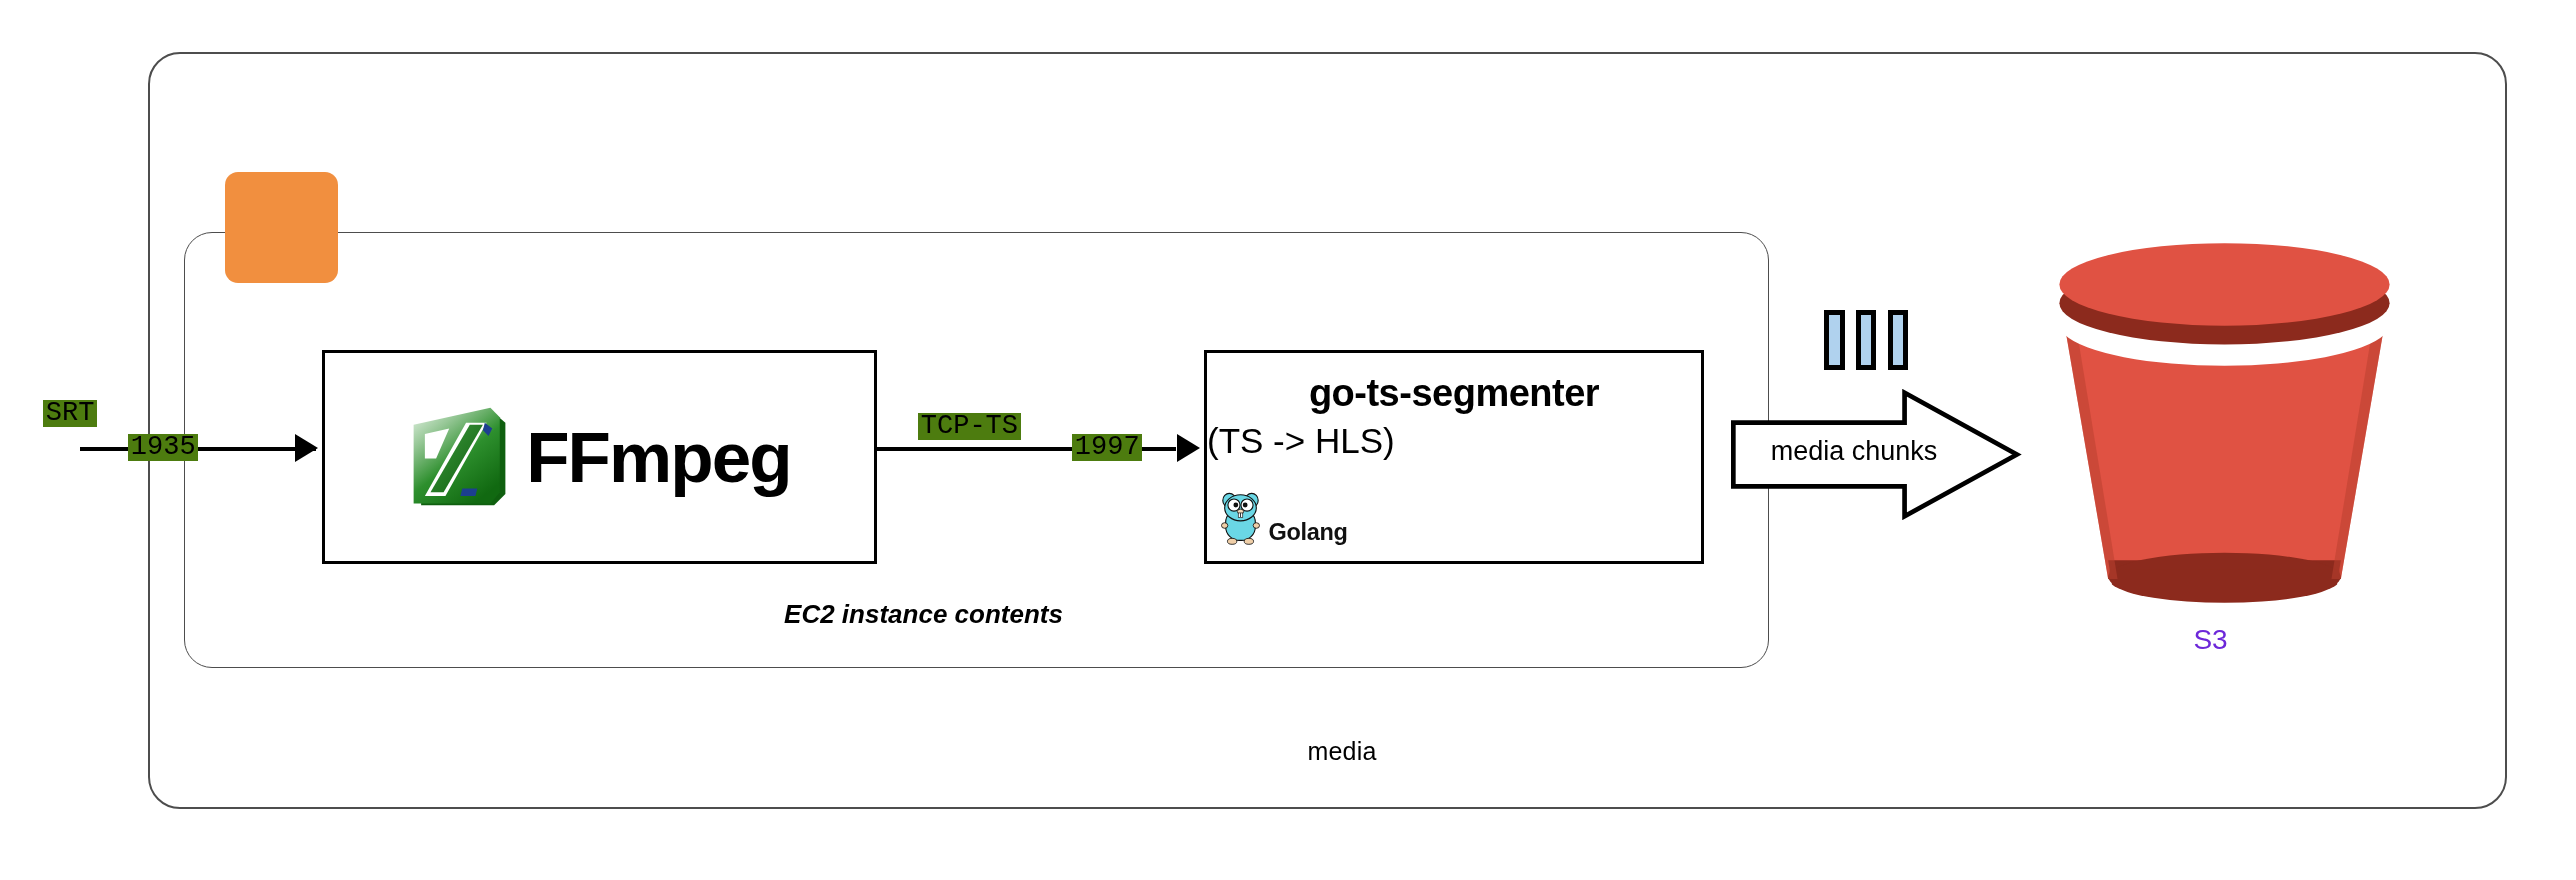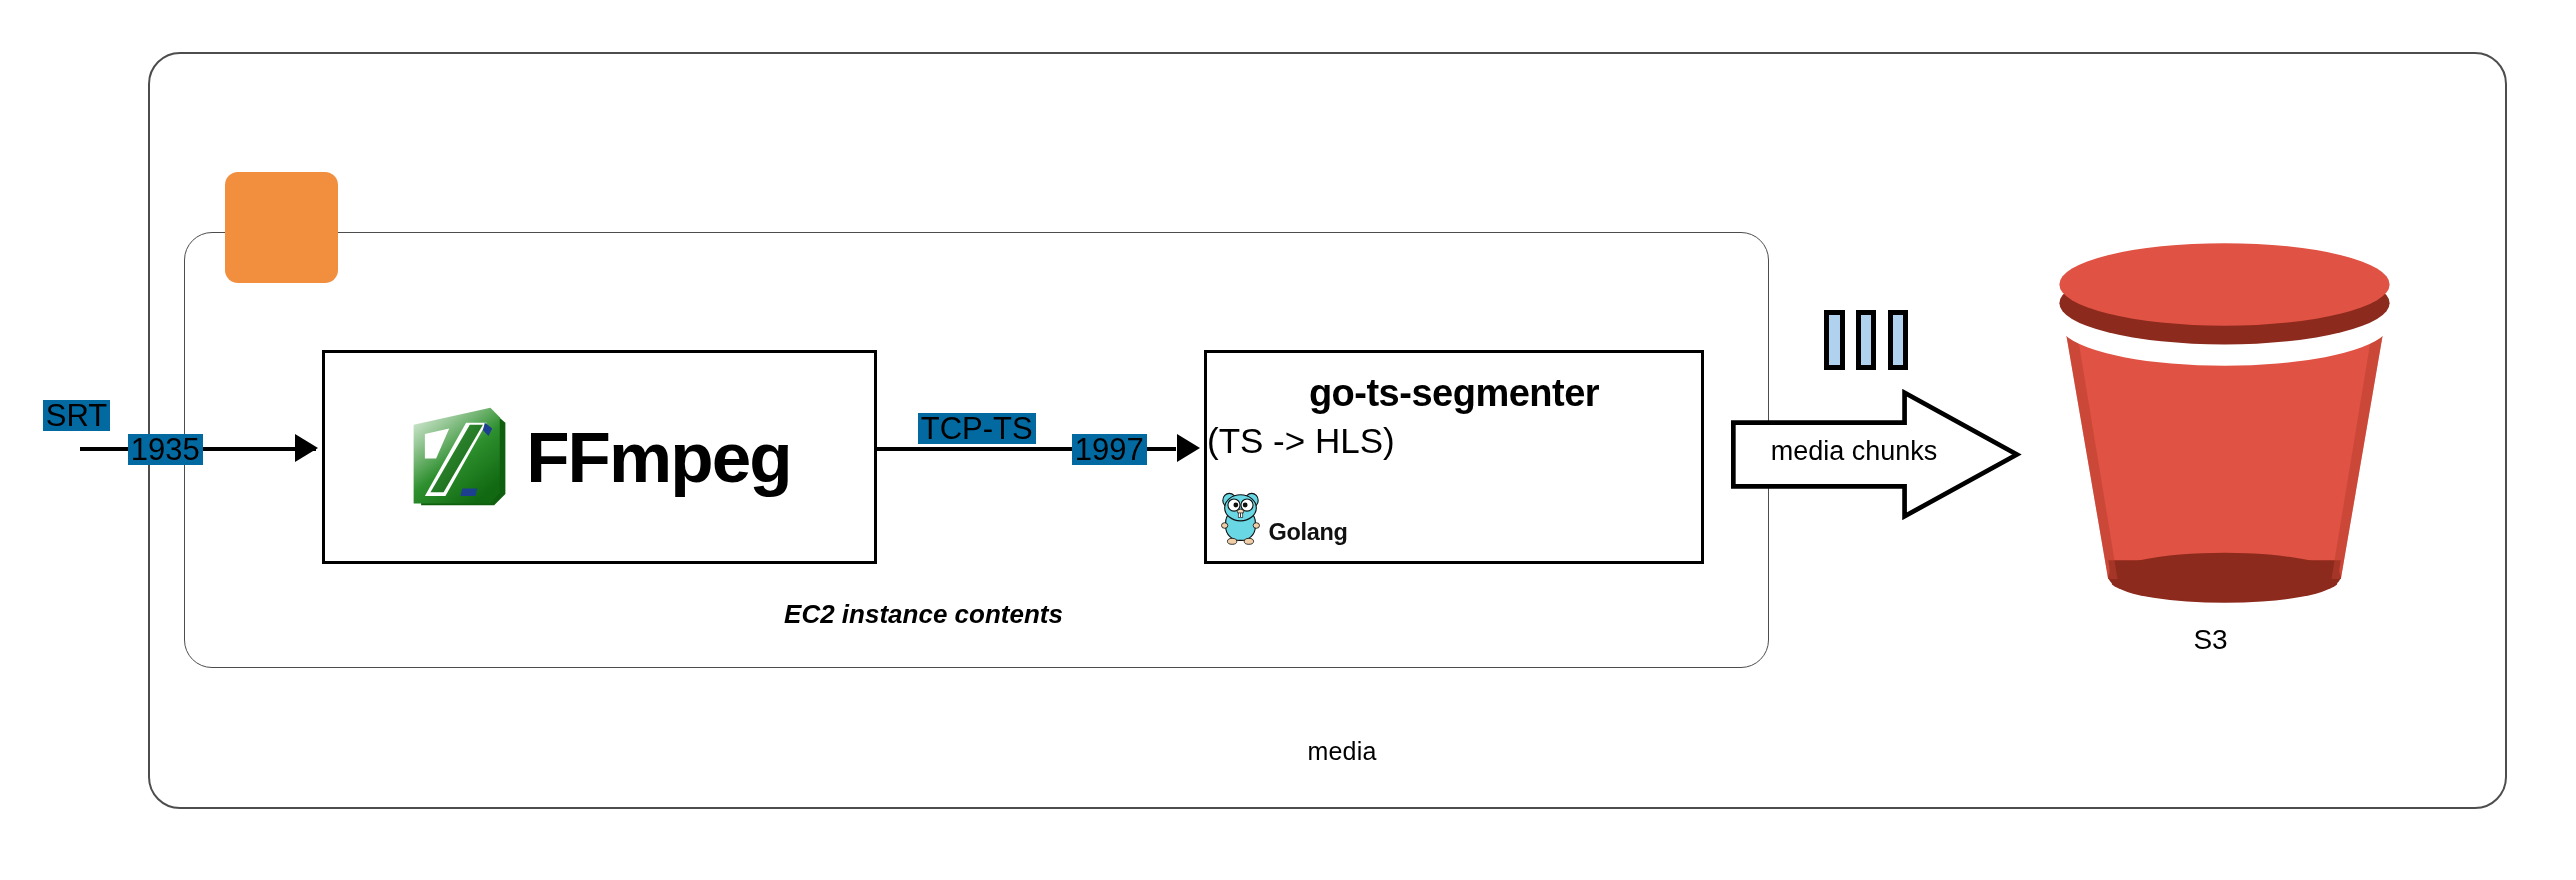--- a/index.html
+++ b/index.html
@@ -145,12 +145,13 @@
   }
   .wire-label {
     position: absolute;
-    font-size: 31px;
-    color: #000000;
-    background: #0369a1;
+    font-size: 27px;
+    color: #000000;
+    background: #4d7c0f;
     padding: 0 2.8px;
     line-height: 1;
     white-space: nowrap;
+    font-family: Liberation Mono, monospace;
   }
   .arrow-head {
     position: absolute;

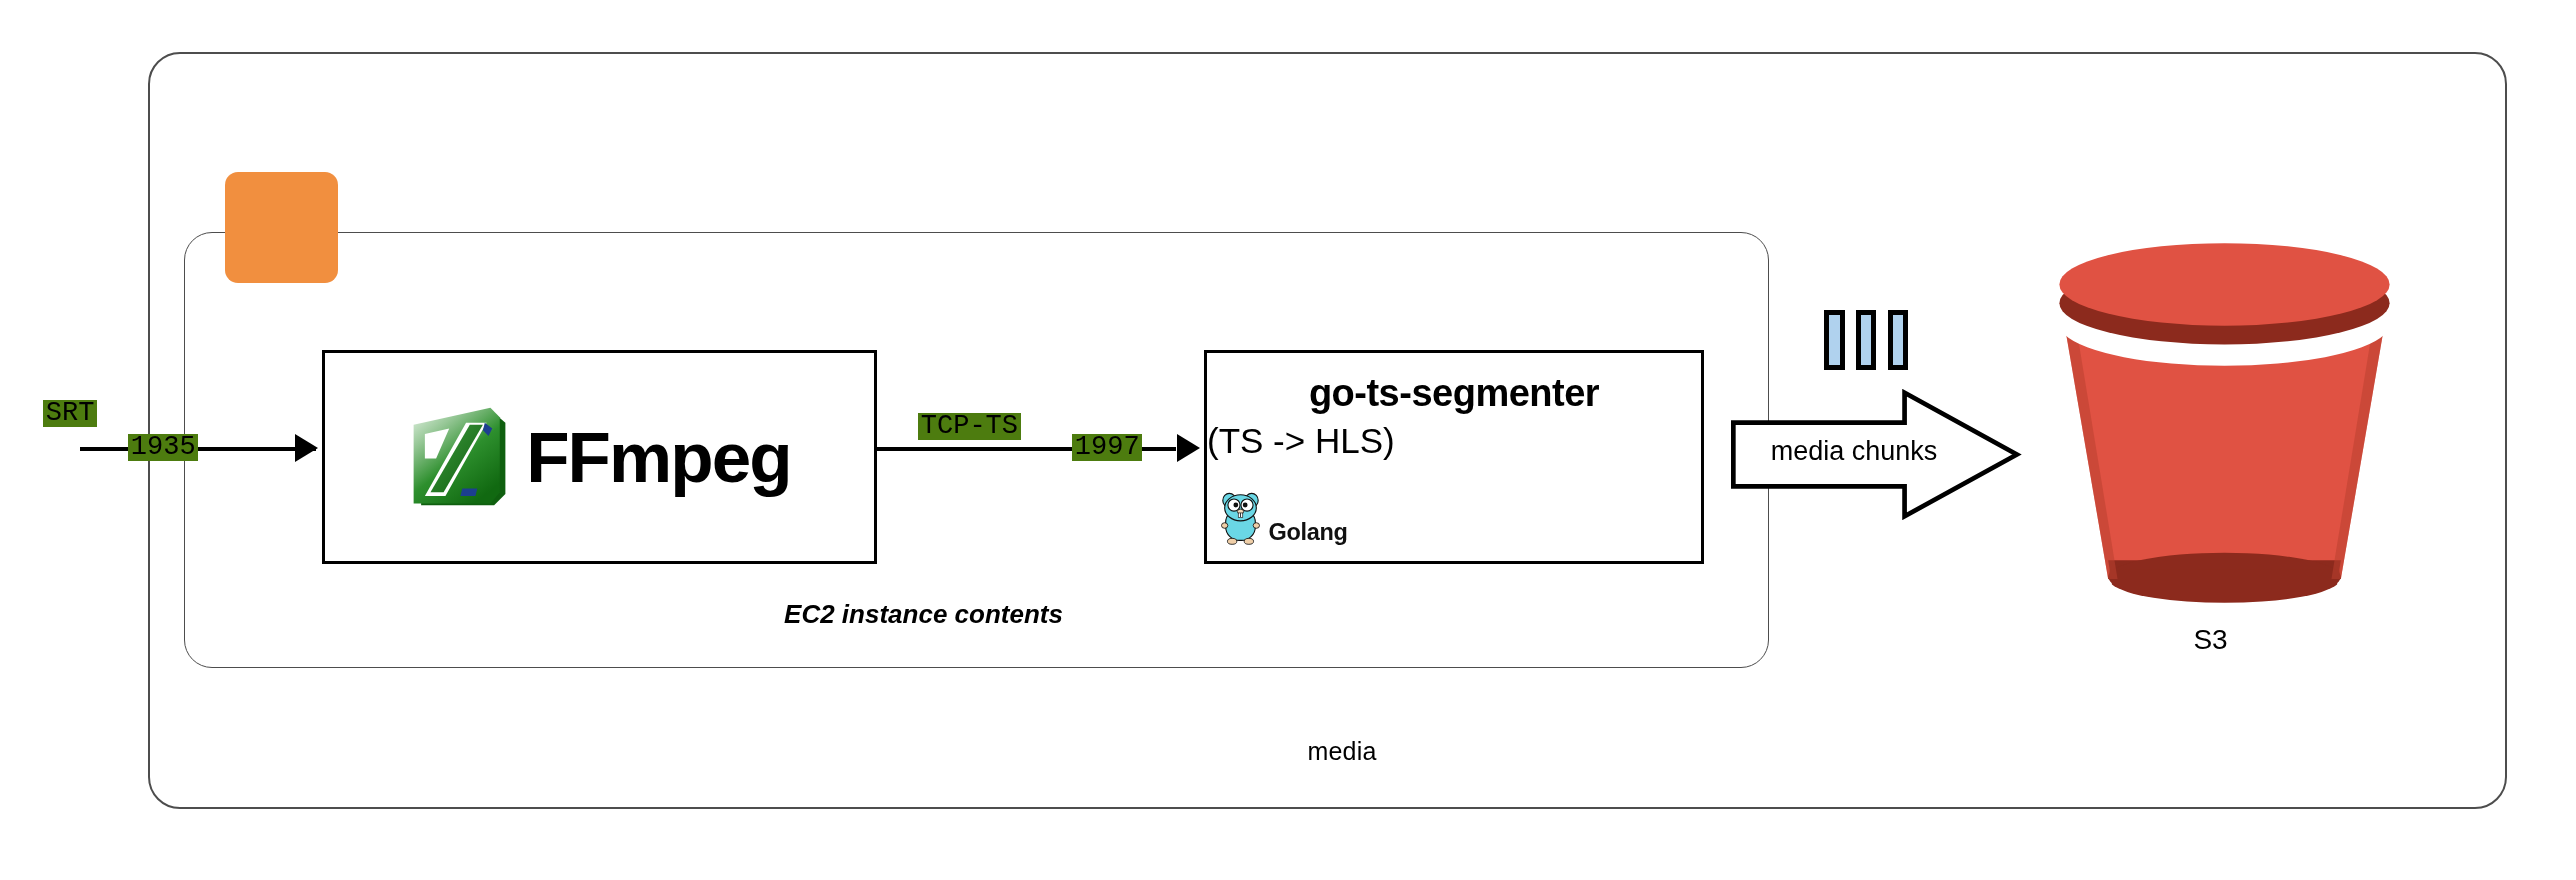--- a/index.html
+++ b/index.html
@@ -210,7 +210,7 @@
     width: 235px;
     text-align: center;
     font-size: 28px;
-    color: #000000;
+    color: #6d28d9;
   }
 
   

